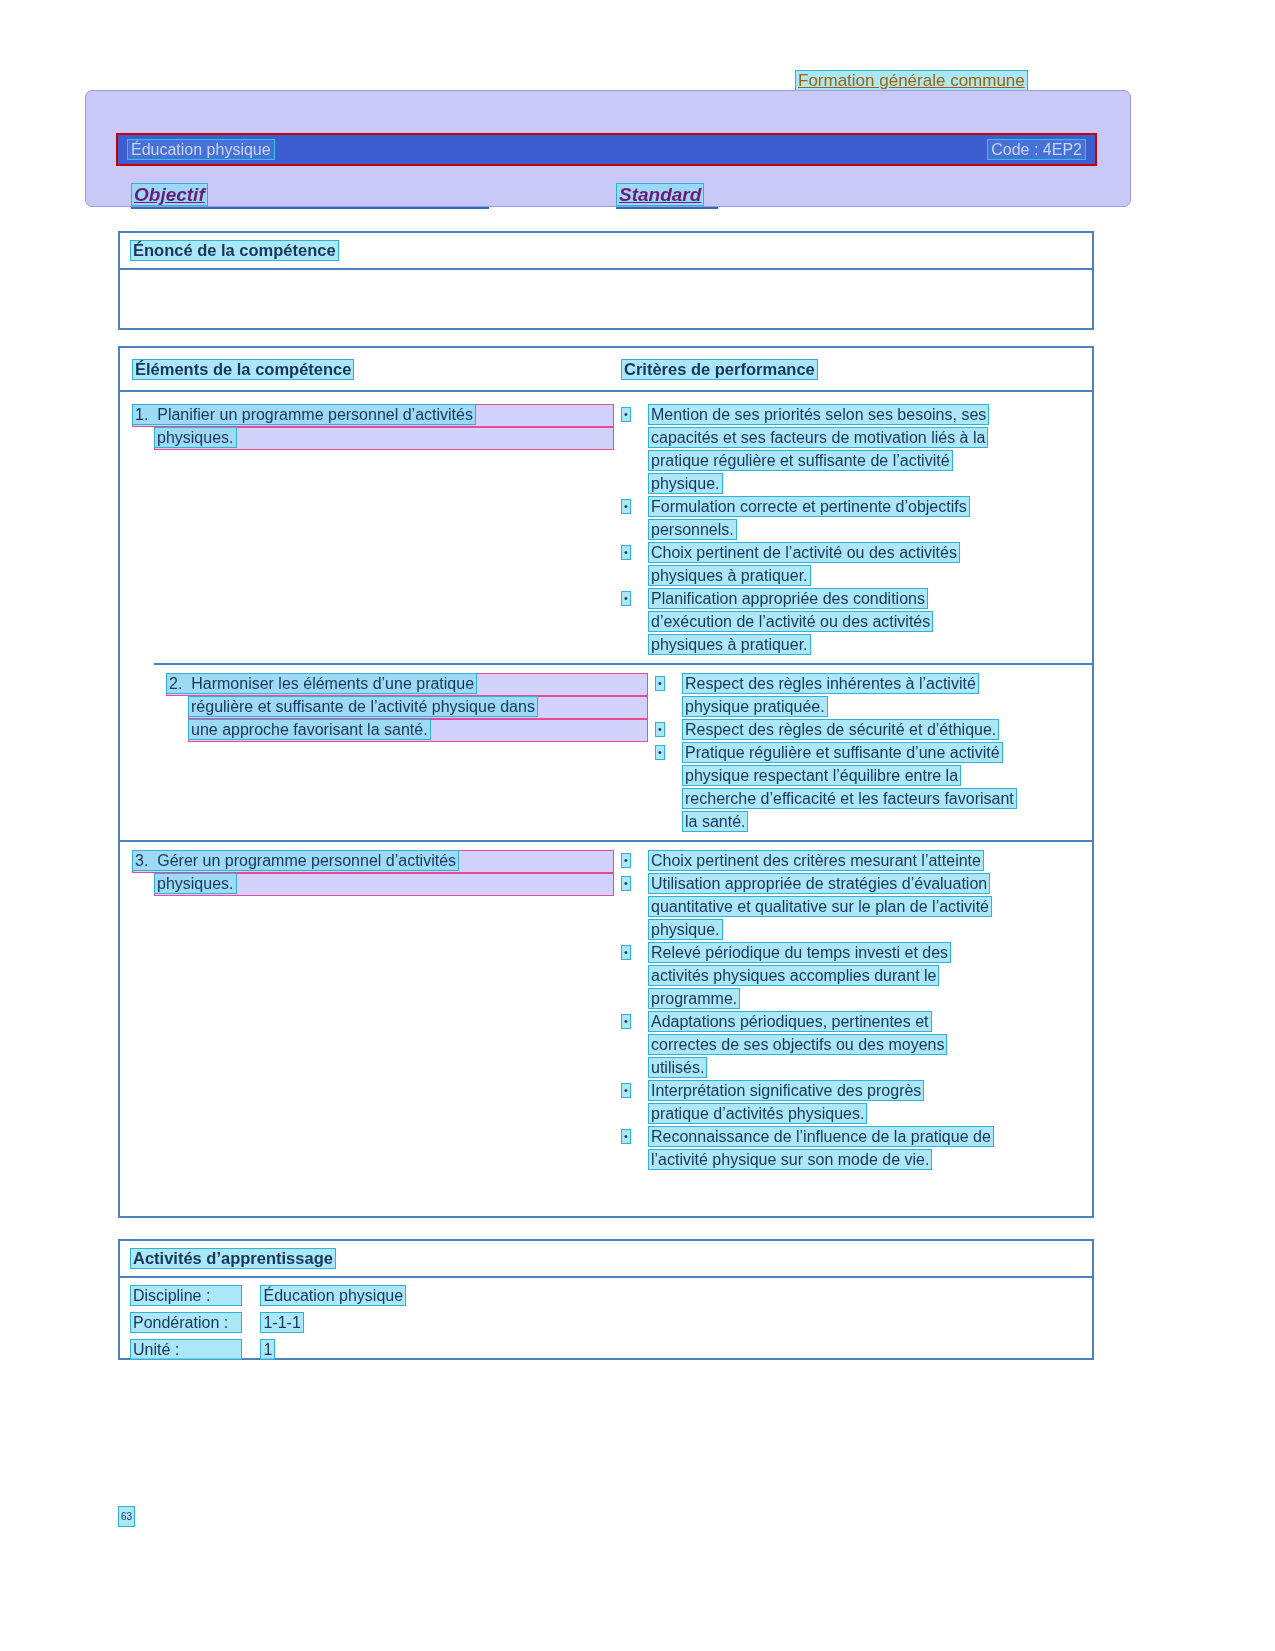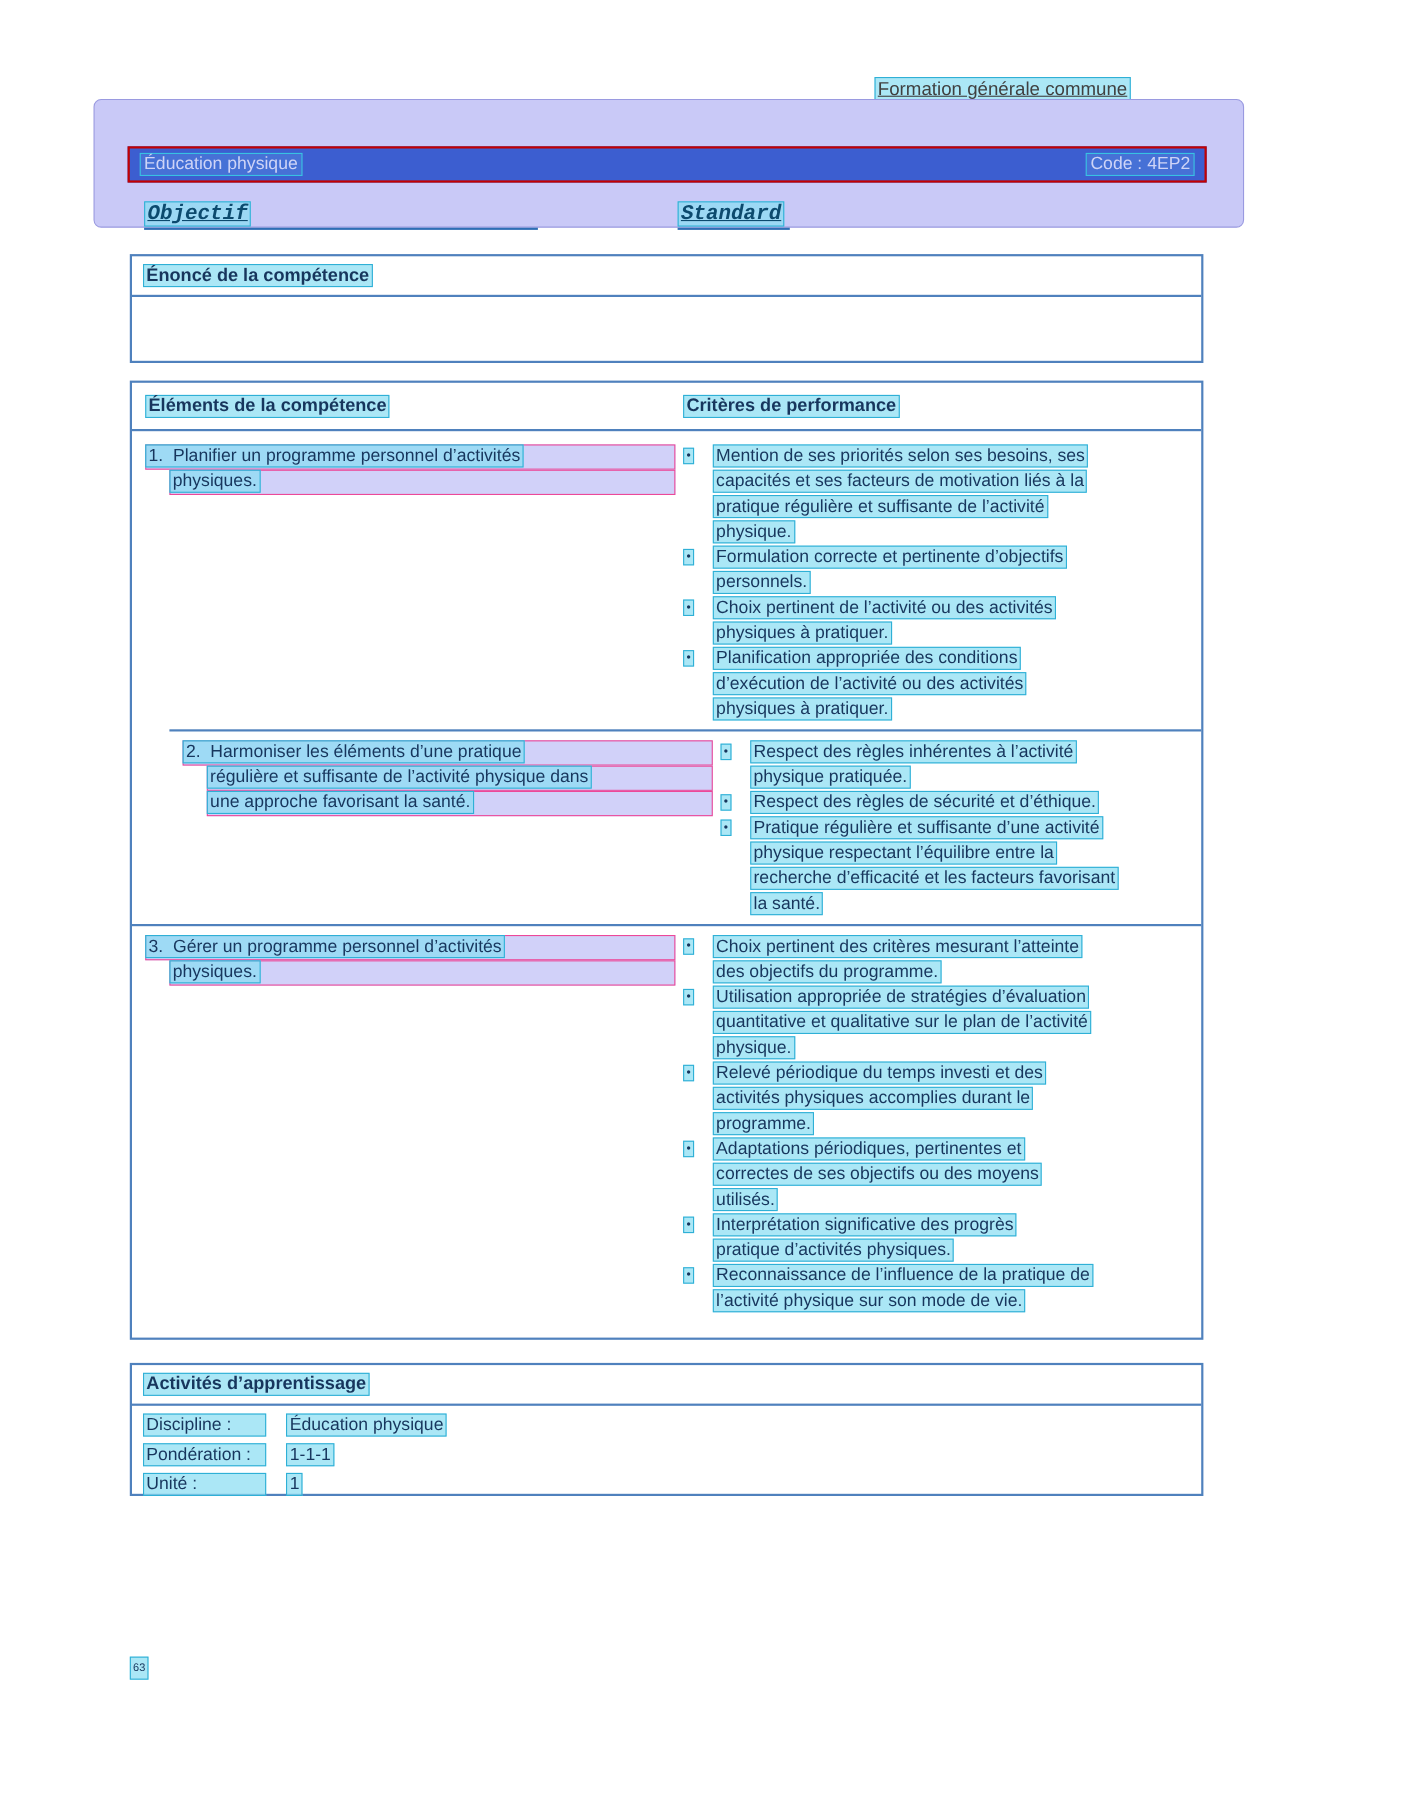--- a/index.html
+++ b/index.html
@@ -22,7 +22,7 @@
   .tline { height: 23px; }
 
   
-  .head-right { position: absolute; top: 70px; left: 795px; font-size: 17px; color: #404040; }
+  .head-right { position: absolute; top: 70px; left: 795px; font-size: 17px; color: #a16207; }
   .head-right .hl { text-decoration: underline; }
 
   

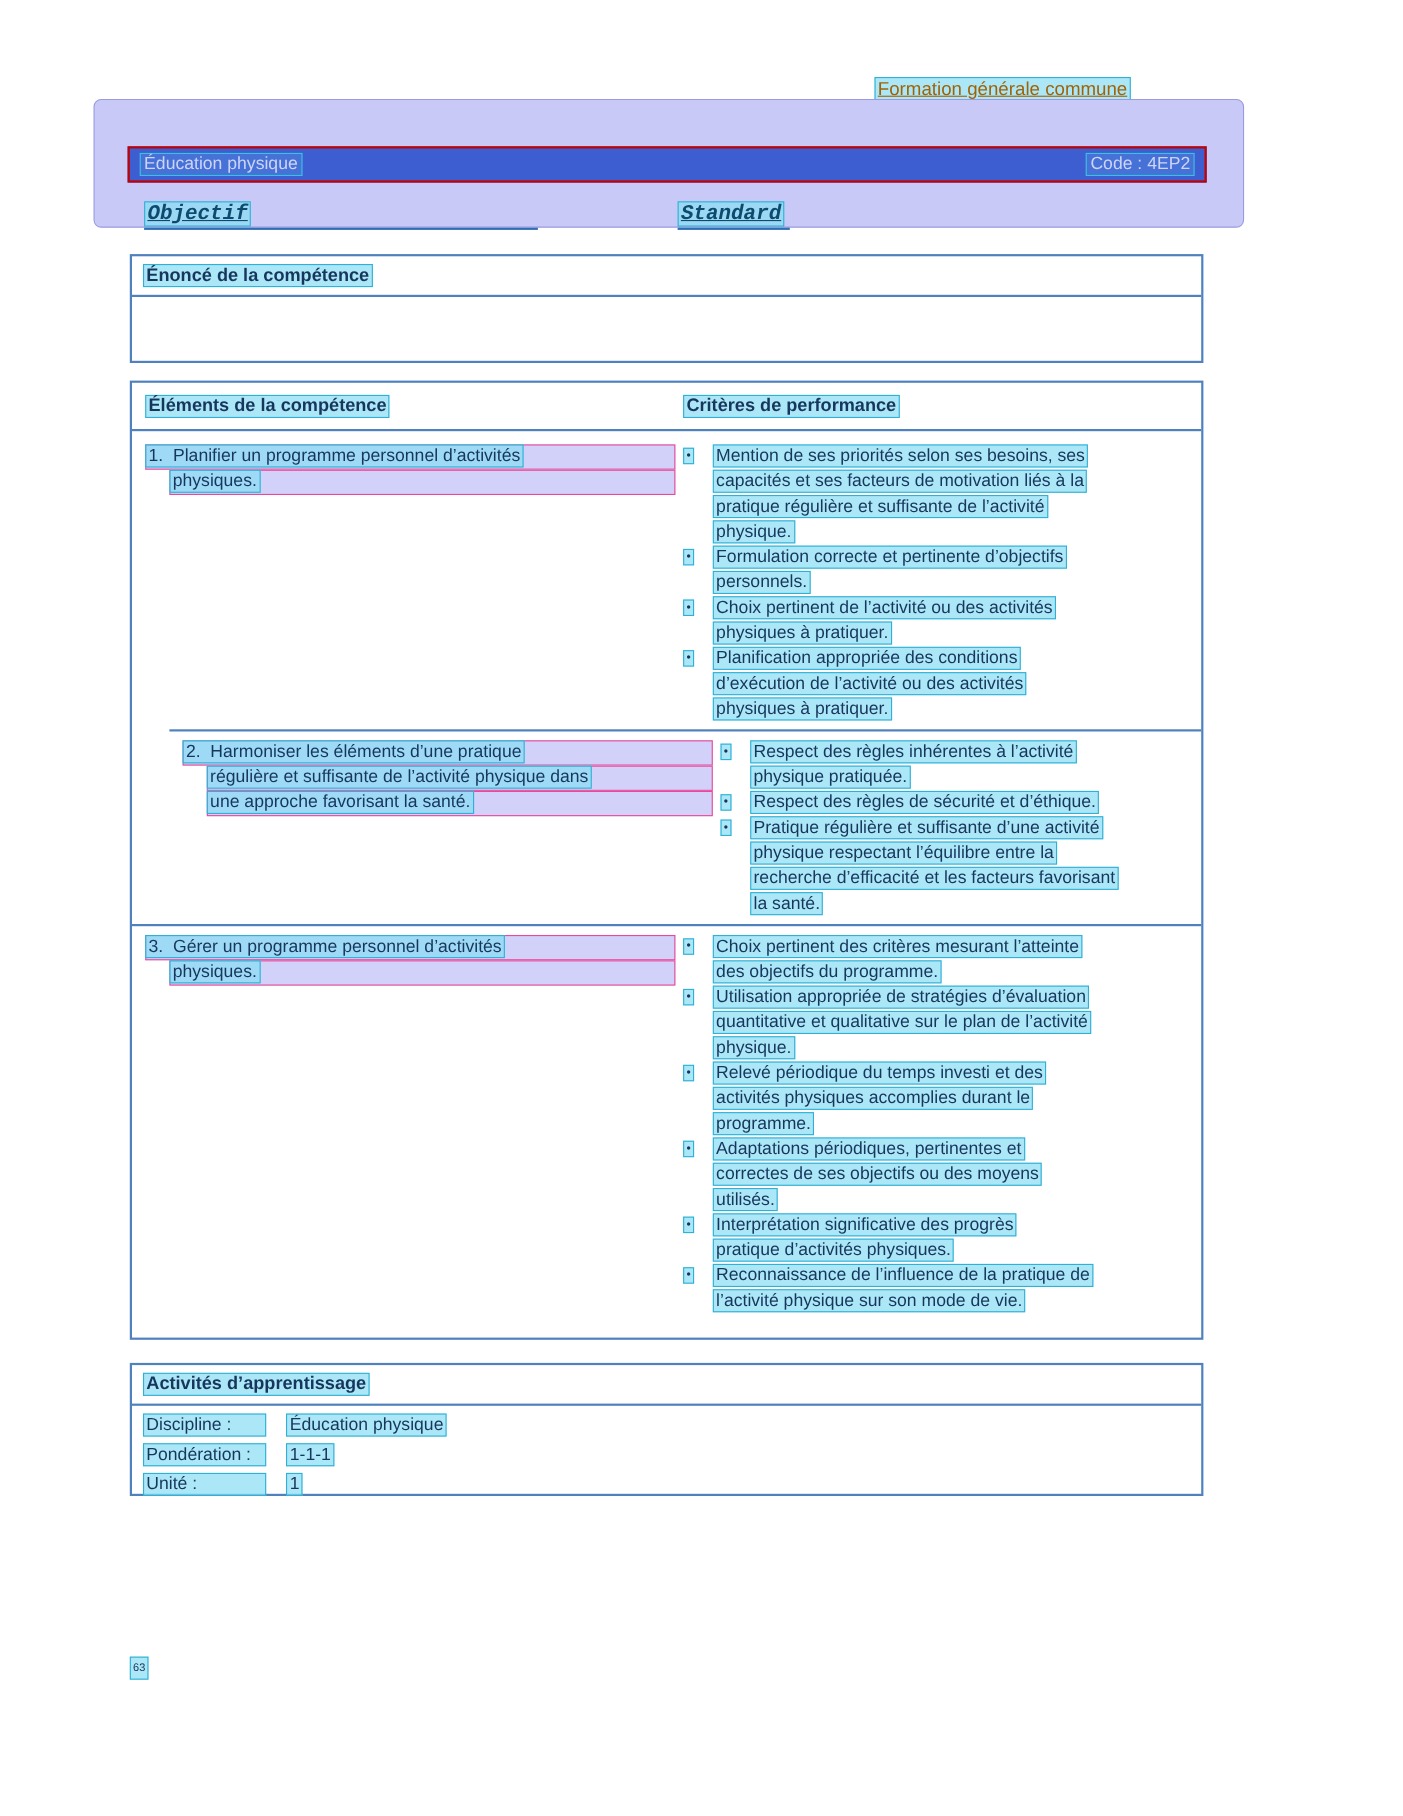--- a/index.html
+++ b/index.html
@@ -41,7 +41,7 @@
   }
   .obj-head { position: absolute; left: 45px; top: 92px; width: 358px; height: 26px; border-bottom: 2px solid #2f6eb5; }
   .std-head { position: absolute; left: 530px; top: 92px; width: 102px; height: 26px; border-bottom: 2px solid #2f6eb5; }
-  .tab-title { font-weight: bold; font-style: italic; font-size: 19px; color: #0c4a6e; text-decoration: underline; line-height: 21px; font-family: Liberation Mono, monospace; }
+  .tab-title { font-weight: bold; font-style: italic; font-size: 19px; color: #701a75; text-decoration: underline; line-height: 21px; }
 
   
   .frame { position: absolute; border: 2px solid #4f81bd; background: #ffffff; }

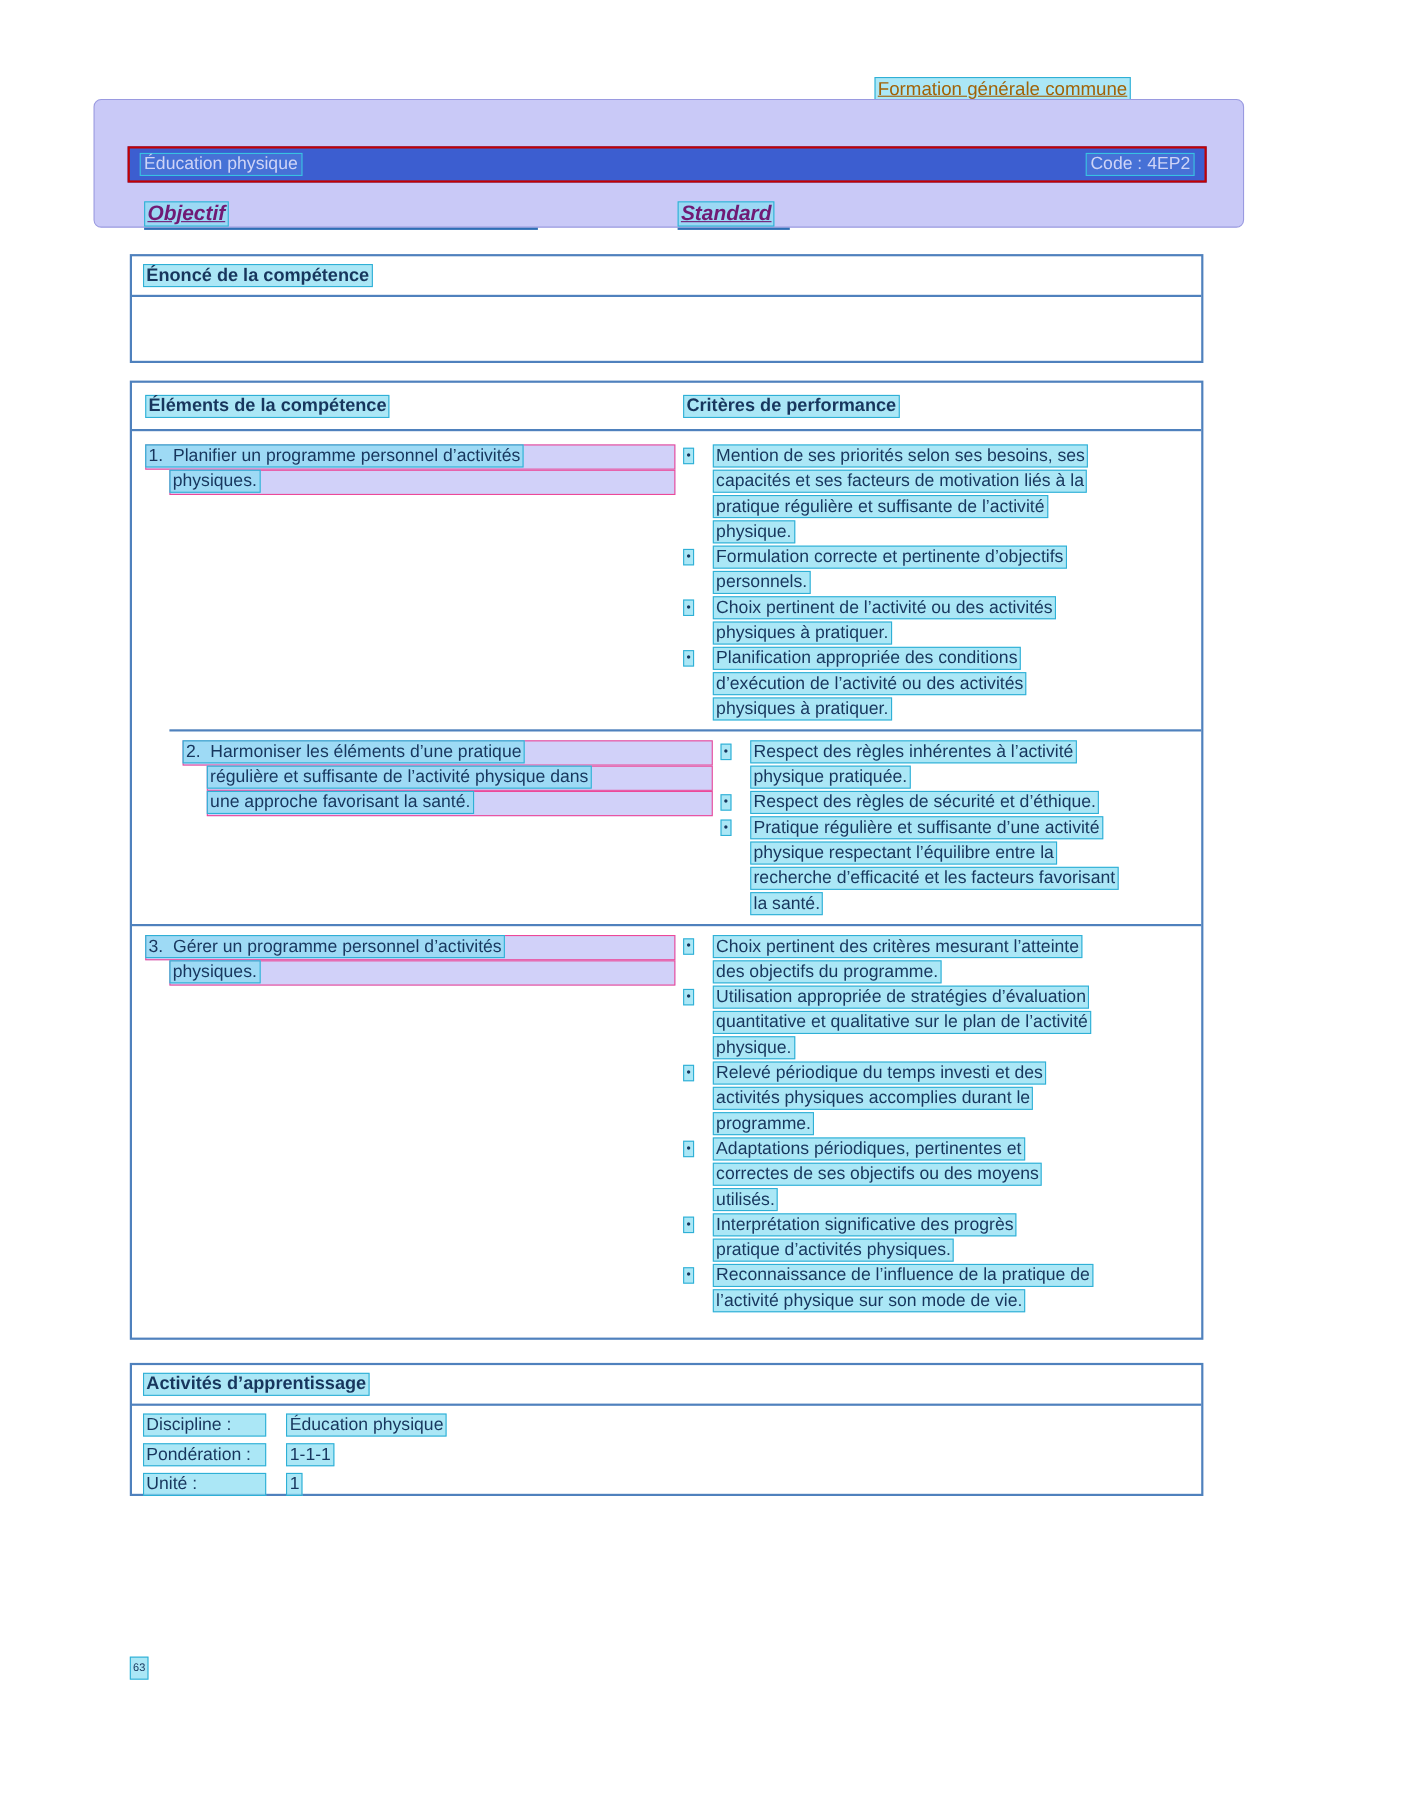--- a/index.html
+++ b/index.html
@@ -237,9 +237,6 @@
             </span>
           <span class="hl">Choix pertinent des critères mesurant l’atteinte</span>
         </div>
-        <div class="crit-line cont">
-            <span class="hl">des objectifs du programme.</span>
-          </div>
 
         <div class="crit-line">
           <span class="bullet-cell">

